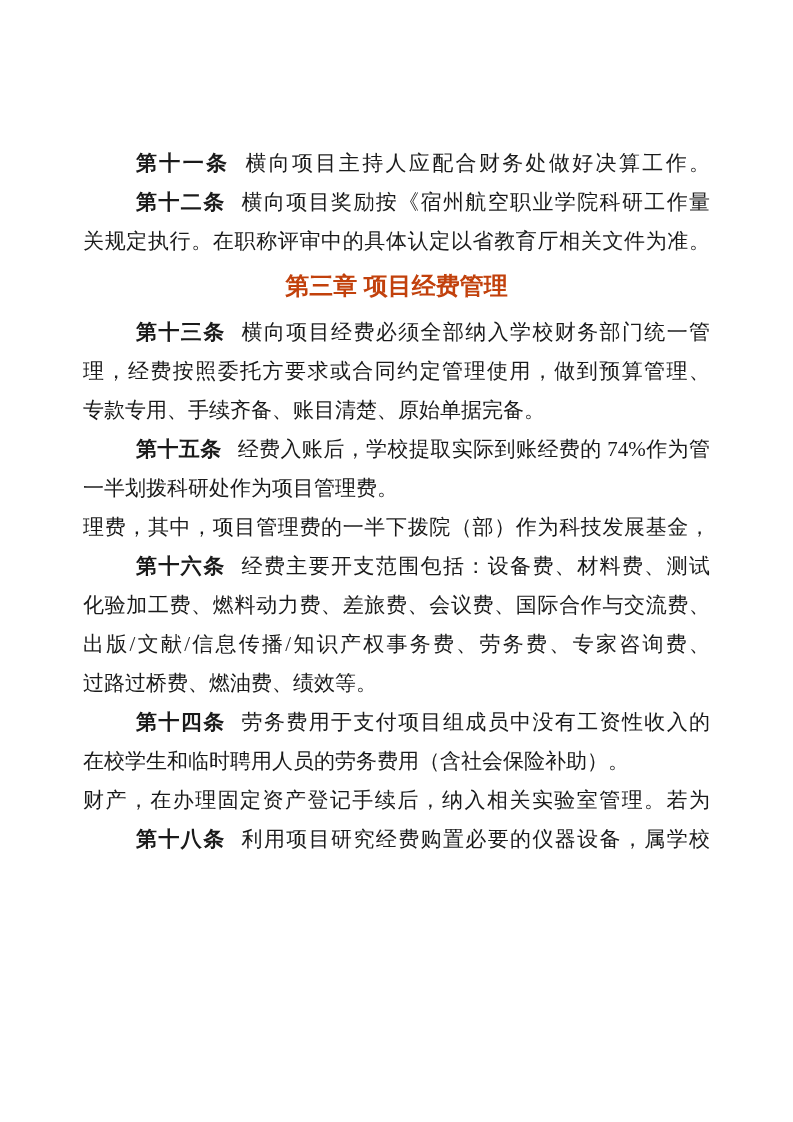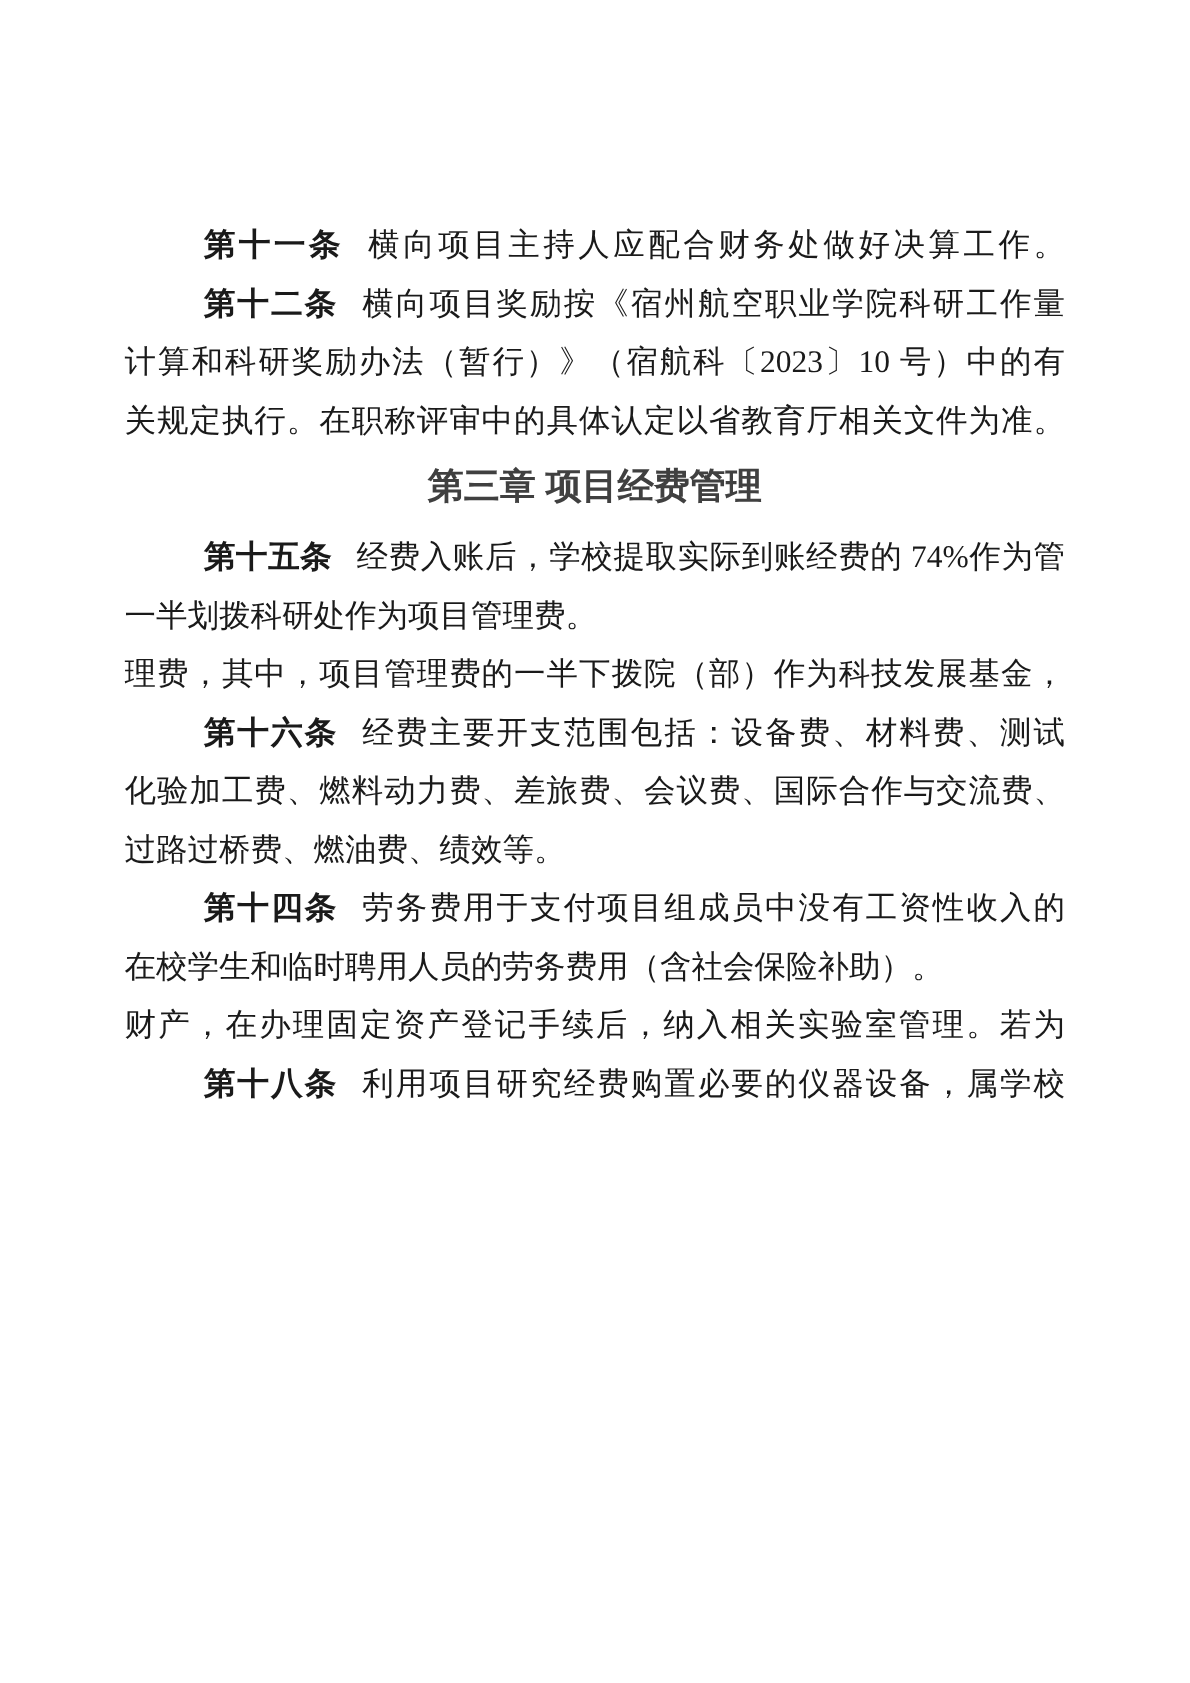--- a/index.html
+++ b/index.html
@@ -67,7 +67,6 @@
       </div>
       <div class="para">
         <div class="line fill first"><span class="term">第十二条</span><span>横向项目奖励按《宿州航空职业学院科研工作量</span></div>
-        <div class="line fill"><span>计算和科研奖励办法（暂行）》（宿航科〔2023〕10 号）中的有</span></div>
         <div class="line fill"><span>关规定执行。在职称评审中的具体认定以省教育厅相关文件为准。</span></div>
       </div>
       <div class="heading">第三章 项目经费管理</div>

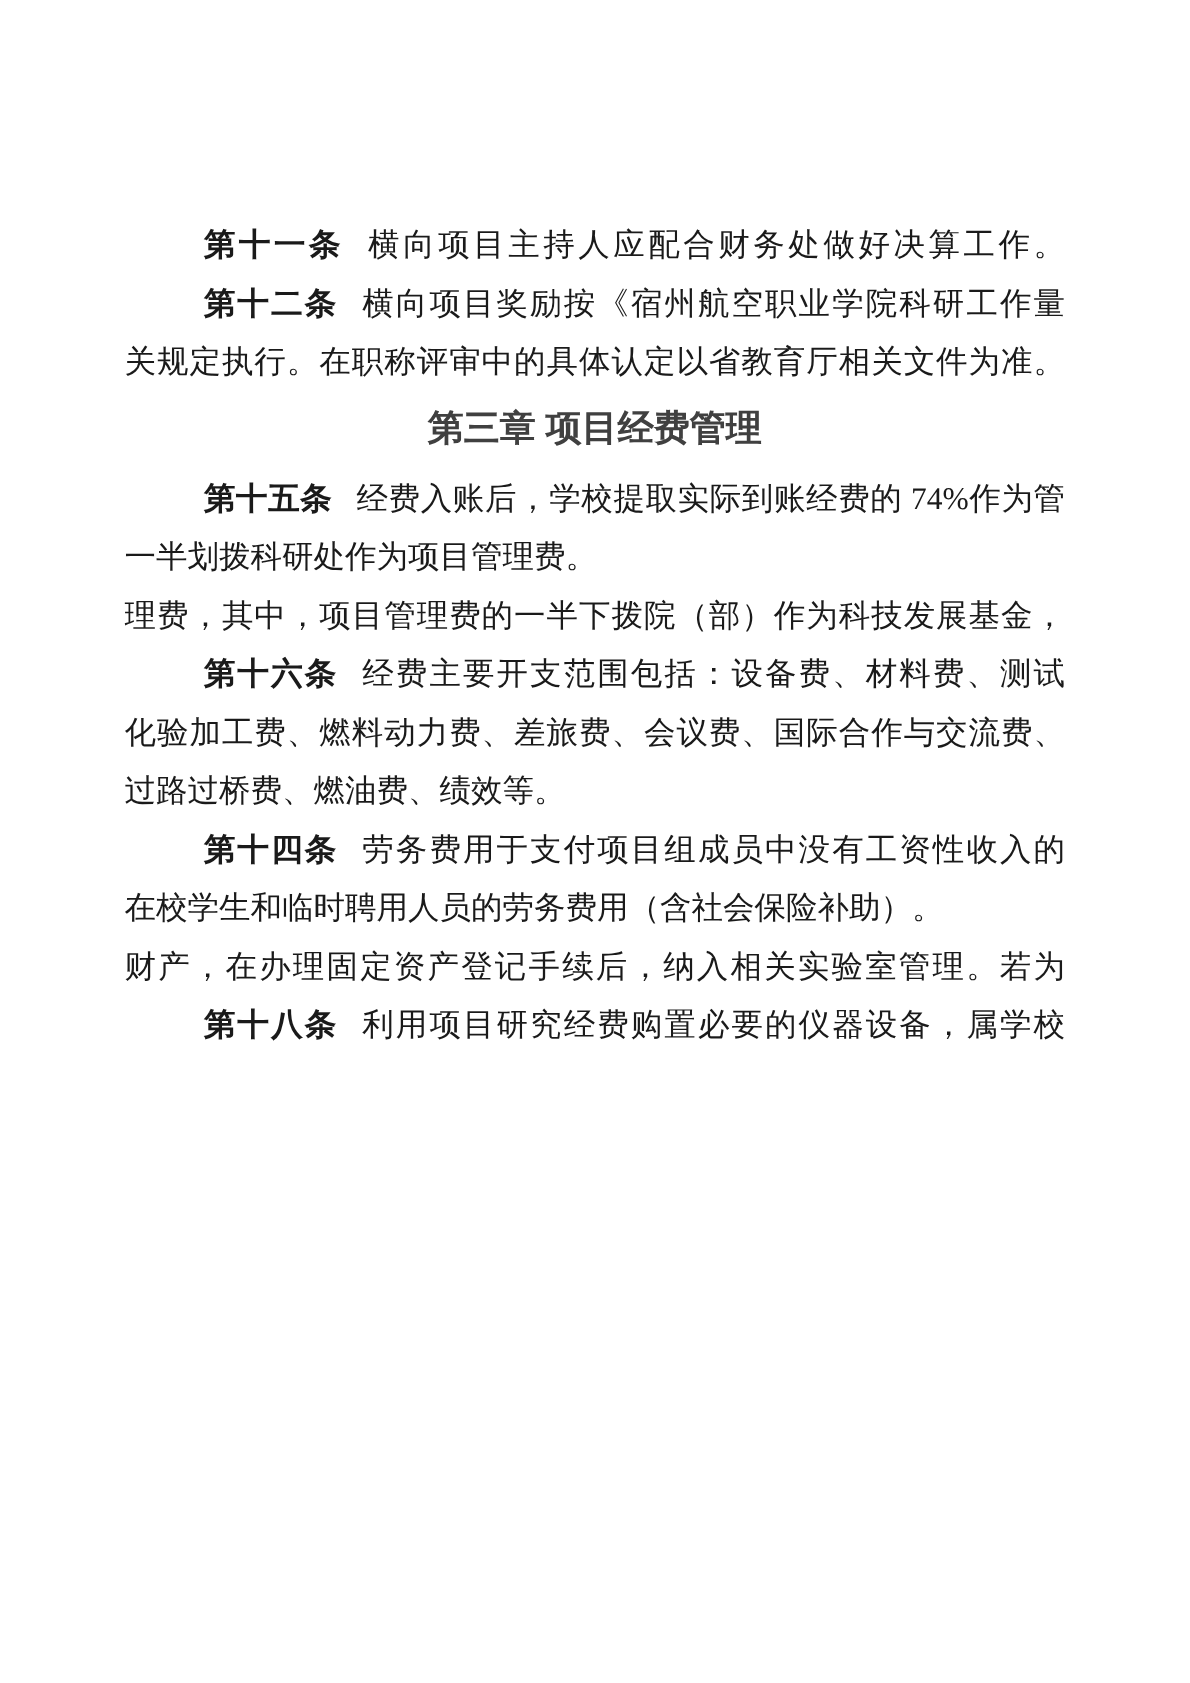--- a/index.html
+++ b/index.html
@@ -54,7 +54,7 @@
     margin: 4px 0 6px 0;
     text-align: center;
     text-align-last: center;
-    color: #404040;
+    color: #c2410c;
   }
 </style>
 </head>

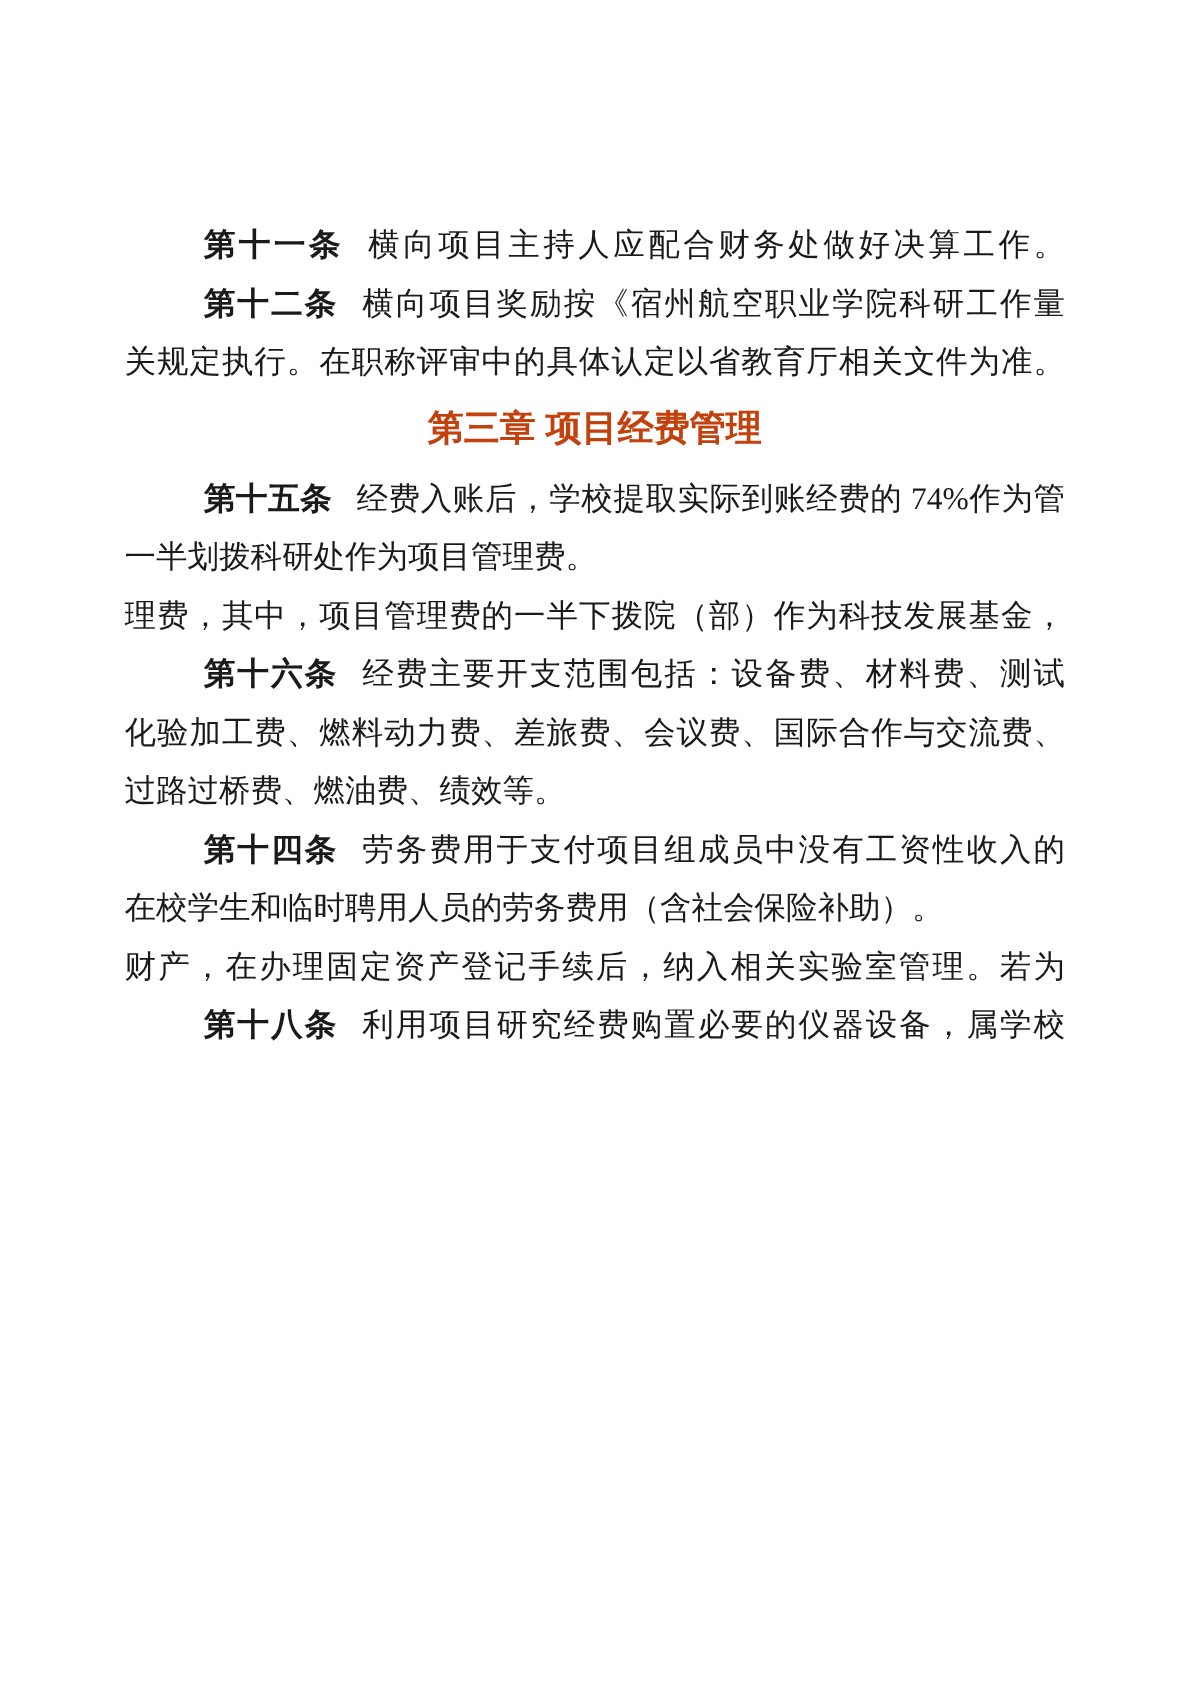--- a/index.html
+++ b/index.html
@@ -71,6 +71,11 @@
       </div>
       <div class="heading">第三章 项目经费管理</div>
       <div class="para">
+        <div class="line fill first"><span class="term">第十三条</span><span>横向项目经费必须全部纳入学校财务部门统一管</span></div>
+        <div class="line fill"><span>理，经费按照委托方要求或合同约定管理使用，做到预算管理、</span></div>
+        <div class="line"><span>专款专用、手续齐备、账目清楚、原始单据完备。</span></div>
+      </div>
+      <div class="para">
         <div class="line fill first"><span class="term">第十五条</span><span>经费入账后，学校提取实际到账经费的 74%作为管</span></div>
         <div class="line"><span>一半划拨科研处作为项目管理费。</span></div>
         <div class="line fill"><span>理费，其中，项目管理费的一半下拨院（部）作为科技发展基金，</span></div>

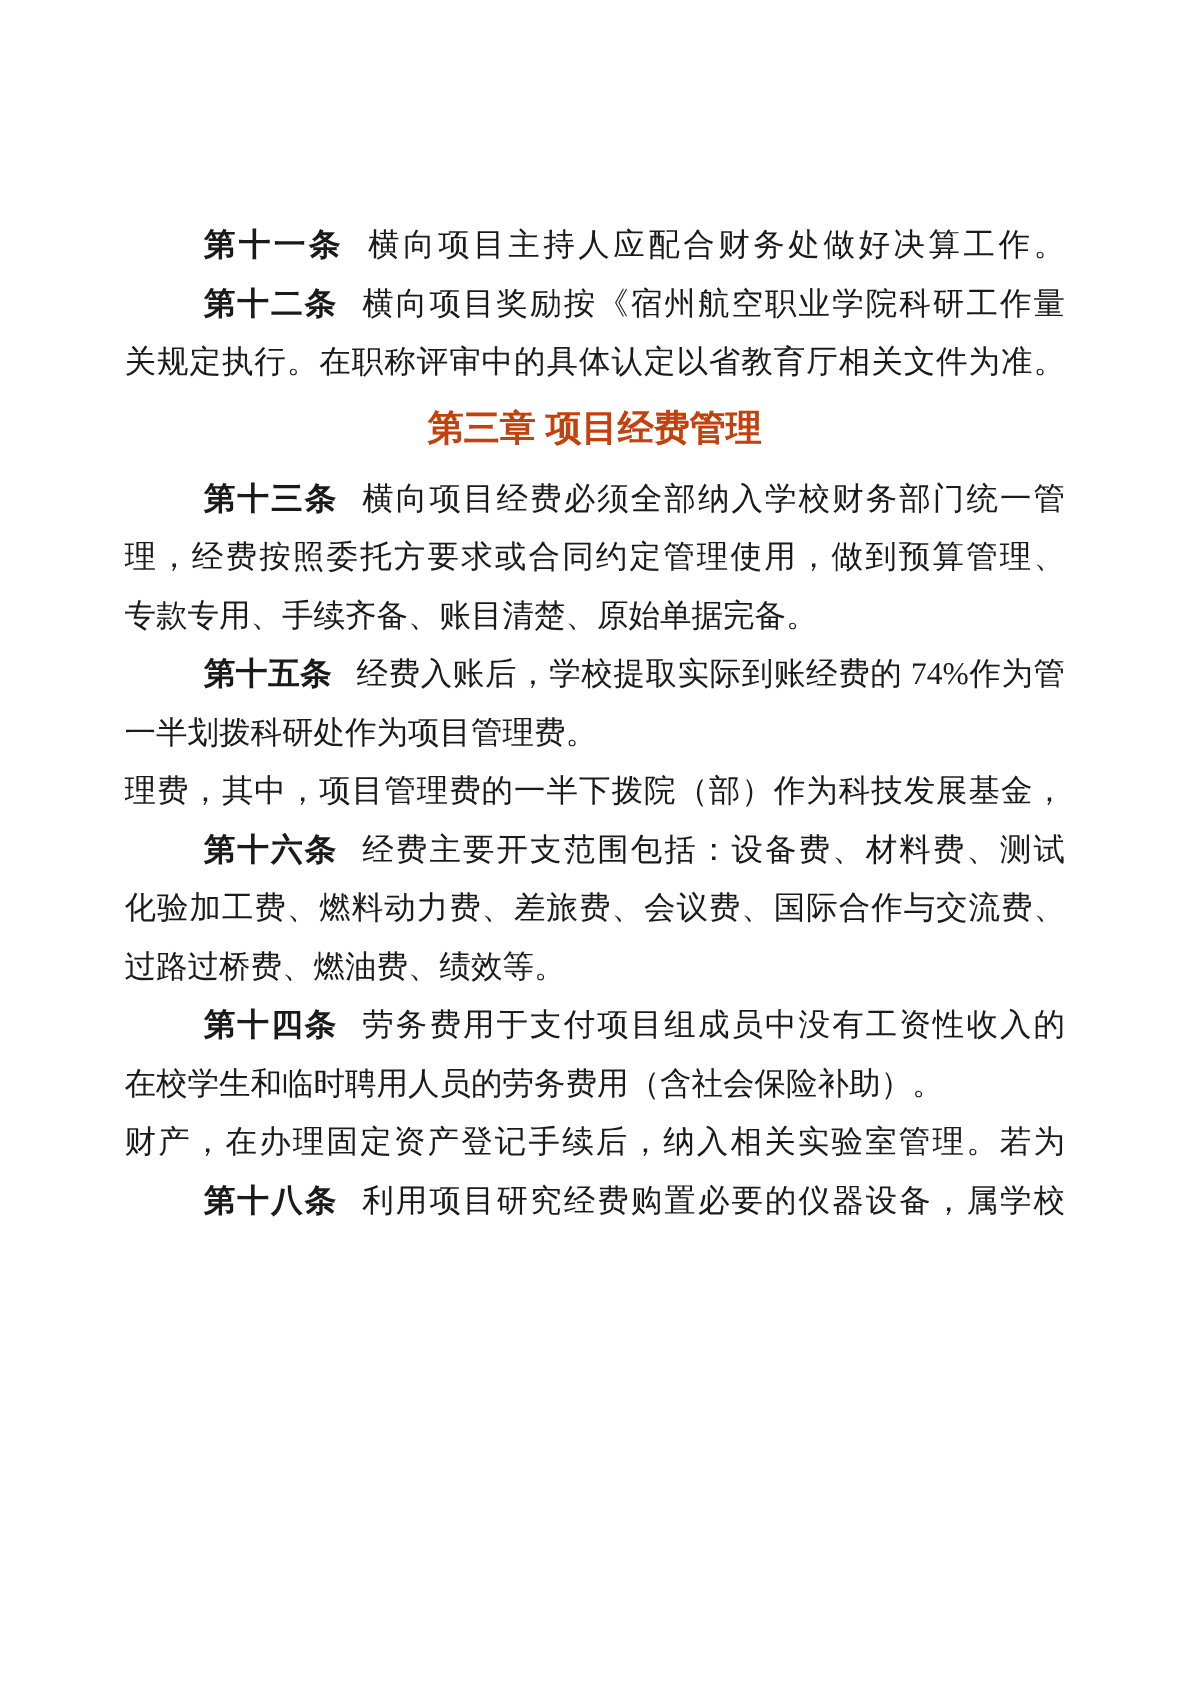--- a/index.html
+++ b/index.html
@@ -83,6 +83,7 @@
       <div class="para">
         <div class="line fill first"><span class="term">第十六条</span><span>经费主要开支范围包括：设备费、材料费、测试</span></div>
         <div class="line fill"><span>化验加工费、燃料动力费、差旅费、会议费、国际合作与交流费、</span></div>
+        <div class="line fill"><span>出版/文献/信息传播/知识产权事务费、劳务费、专家咨询费、</span></div>
         <div class="line"><span>过路过桥费、燃油费、绩效等。</span></div>
       </div>
       <div class="para">

